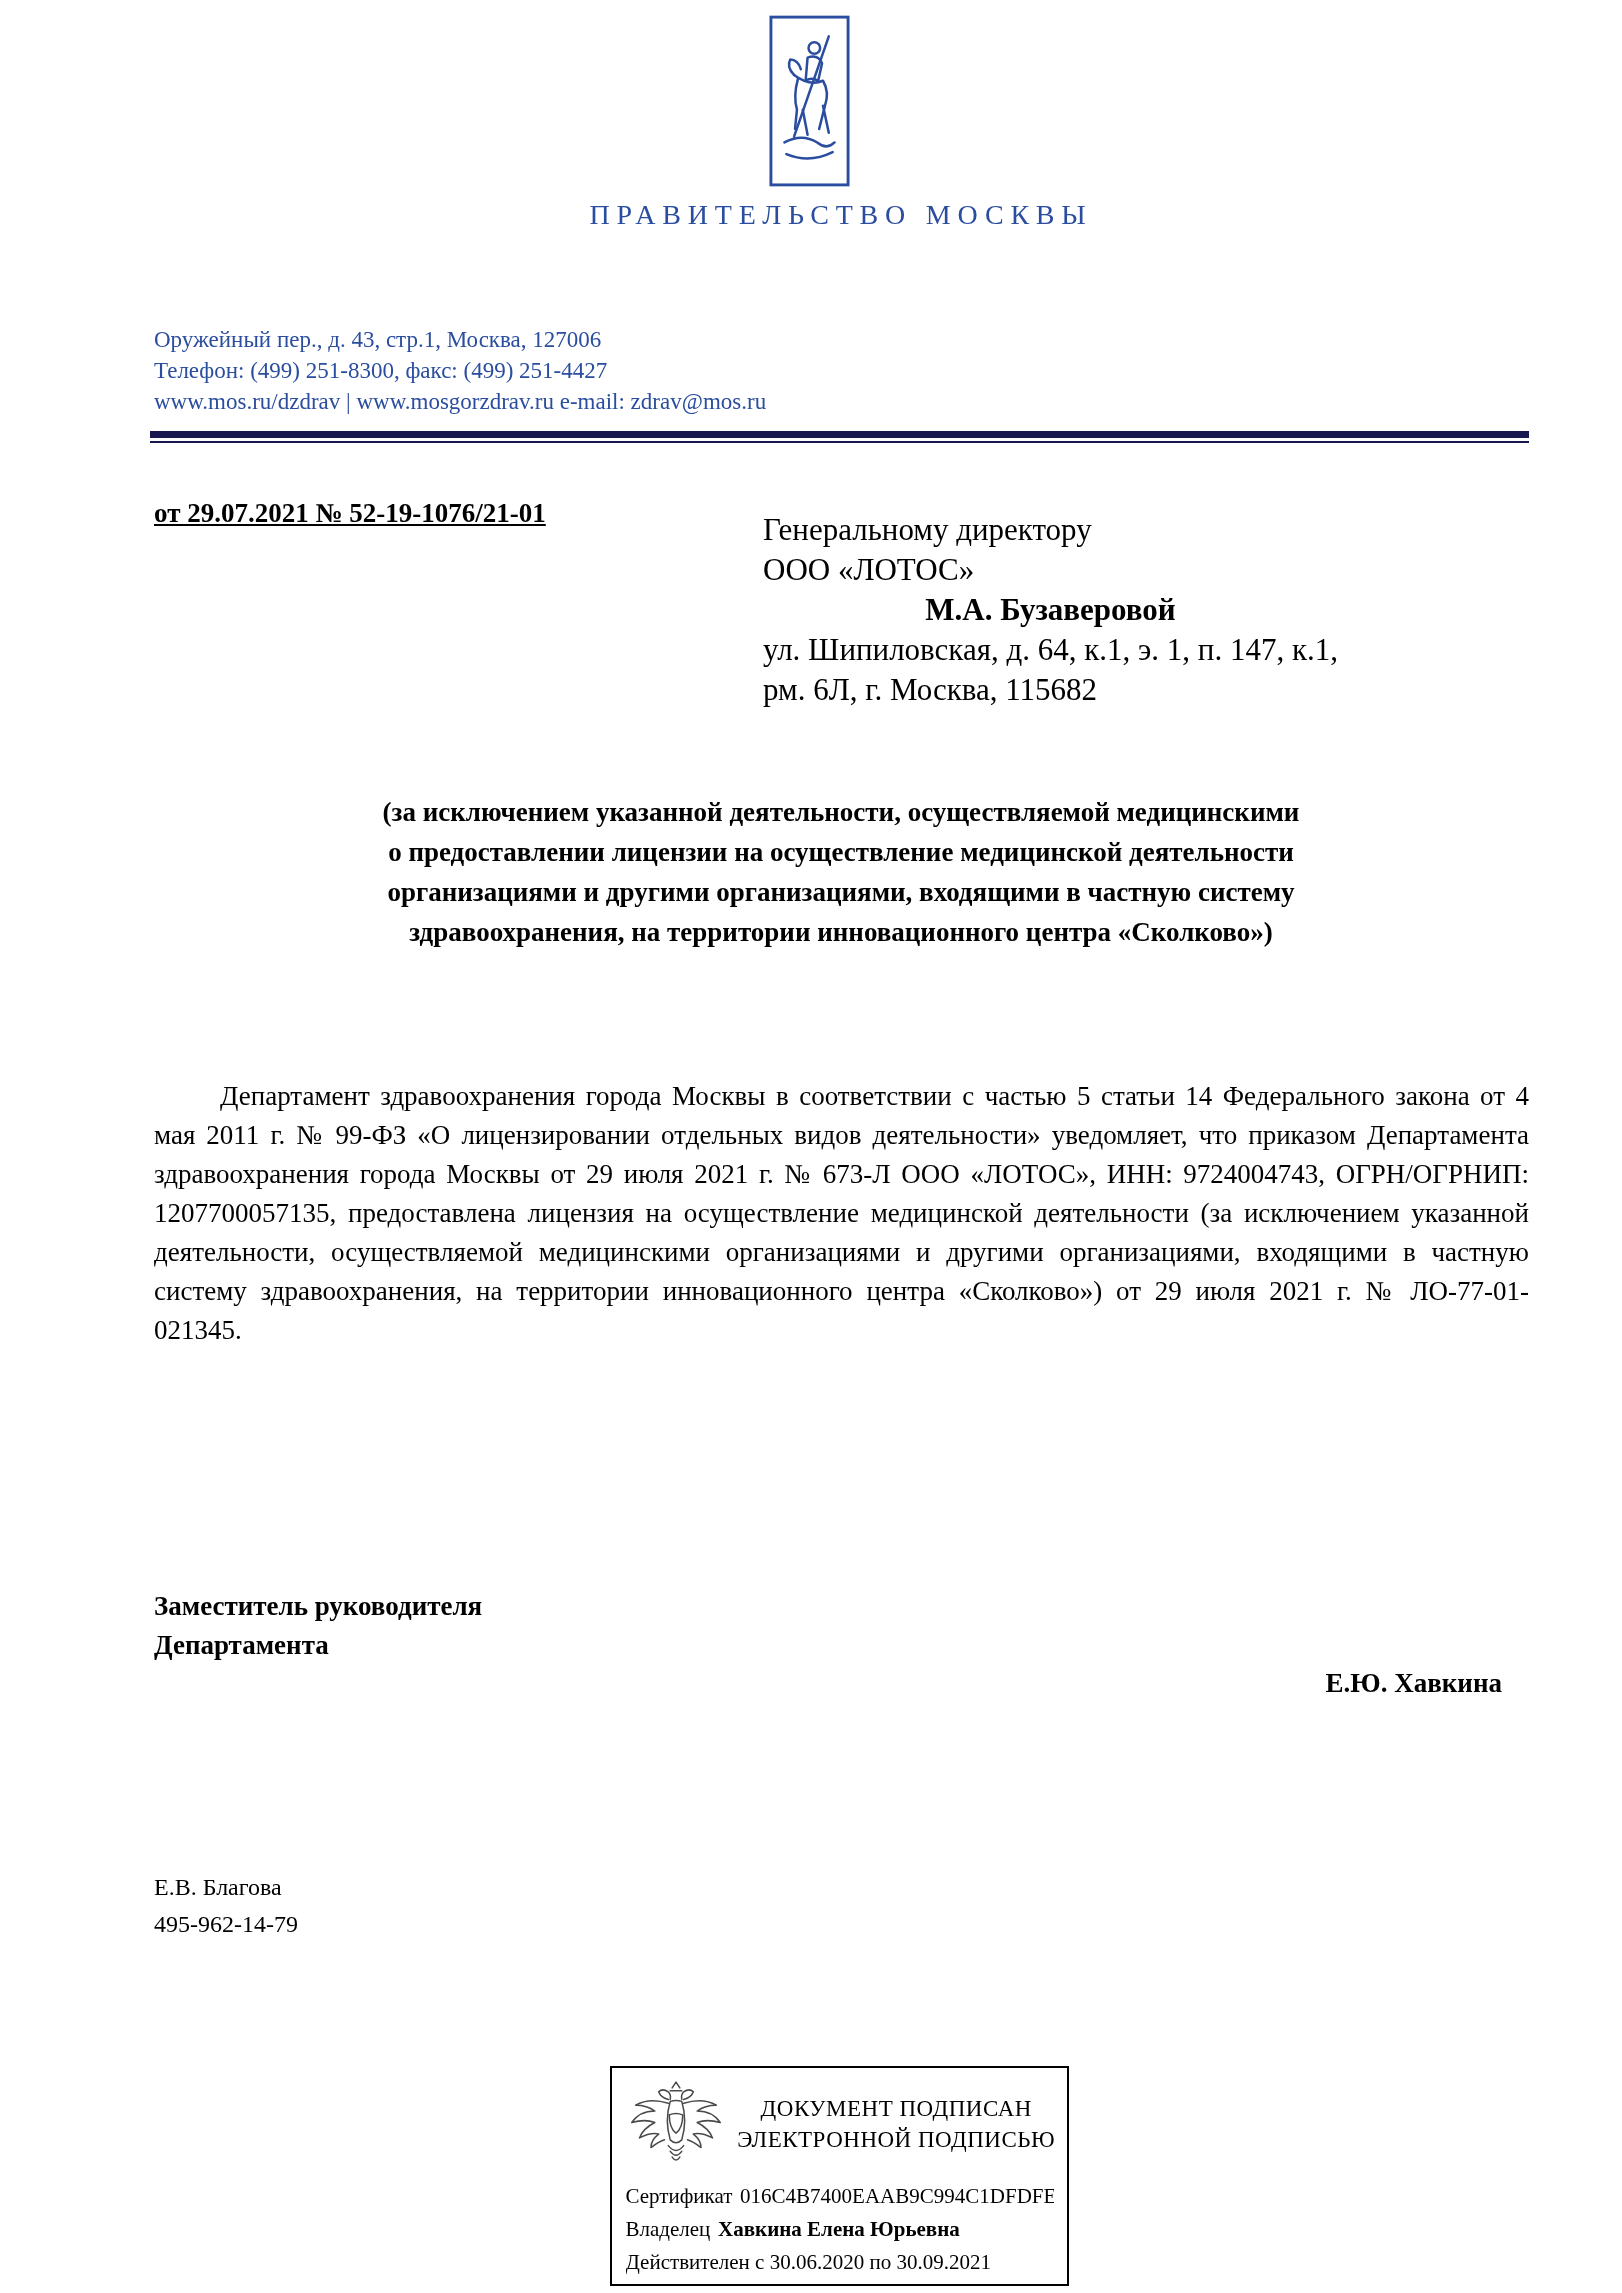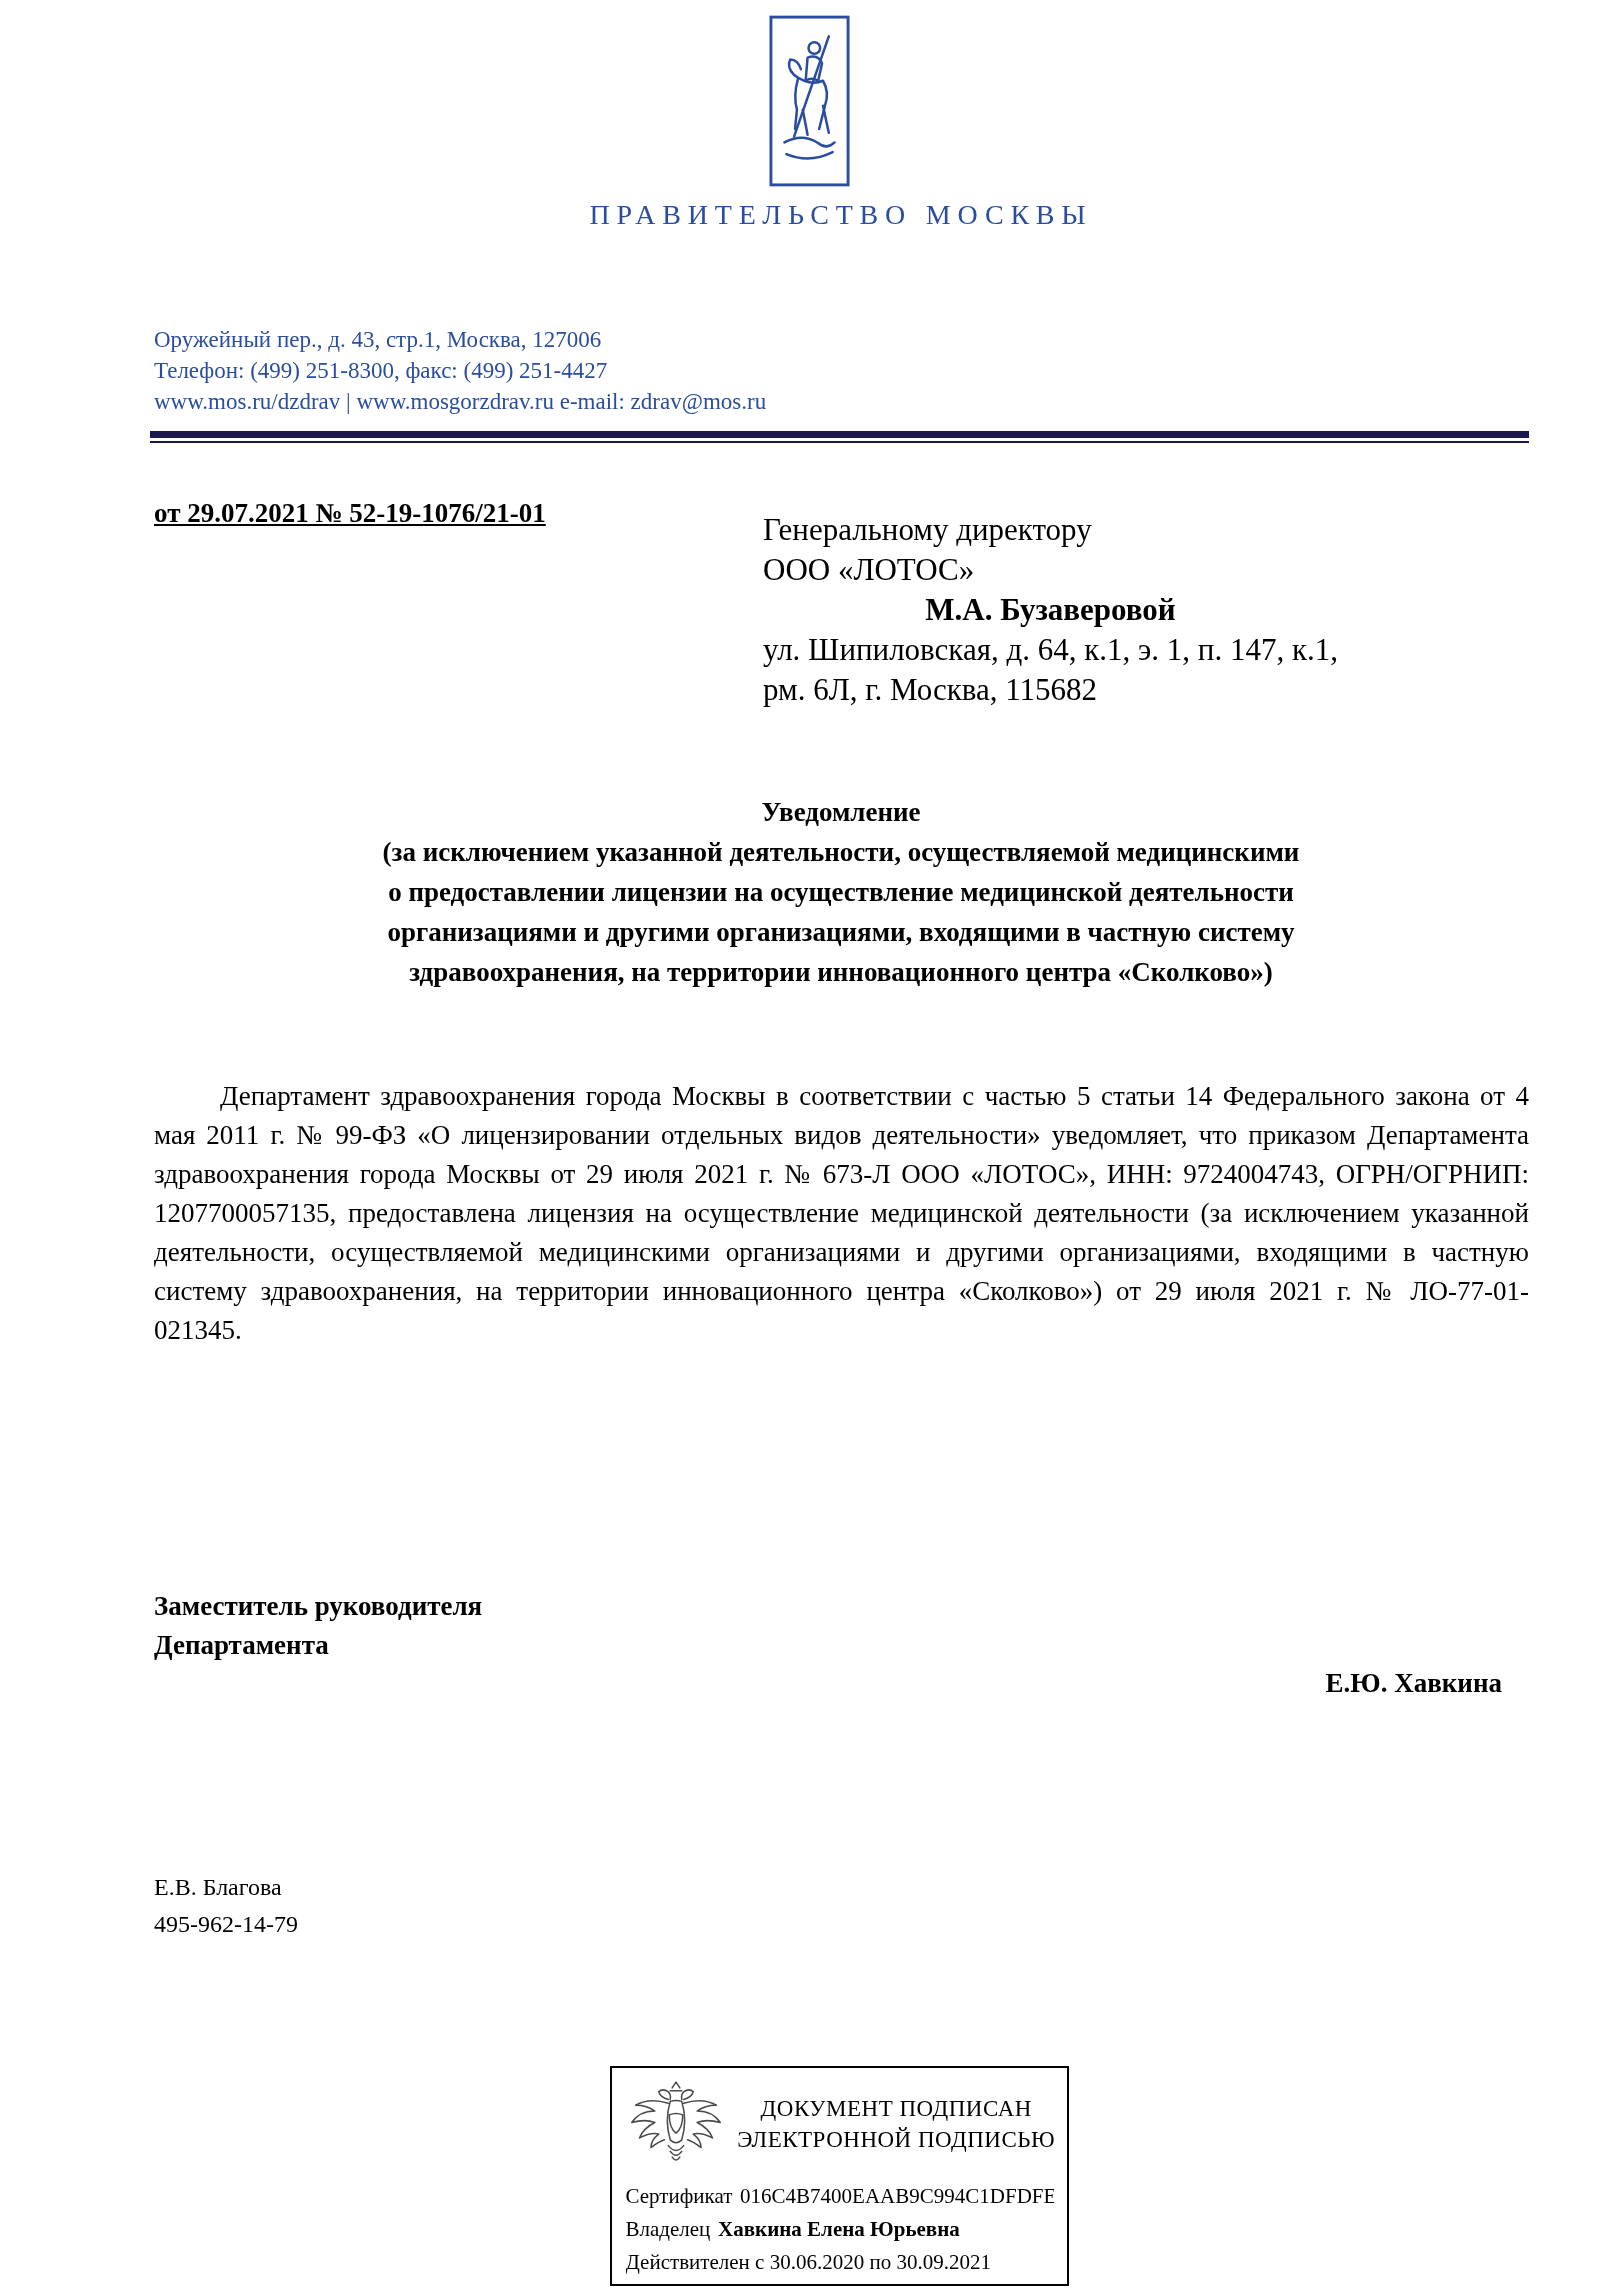--- a/index.html
+++ b/index.html
@@ -123,7 +123,6 @@
   </div>
 
   <div class="subject">
-    <div>Уведомление</div>
     <div>(за исключением указанной деятельности, осуществляемой медицинскими</div>
     <div>о  предоставлении лицензии на осуществление медицинской деятельности</div>
     <div>организациями и другими организациями, входящими в частную систему</div>

